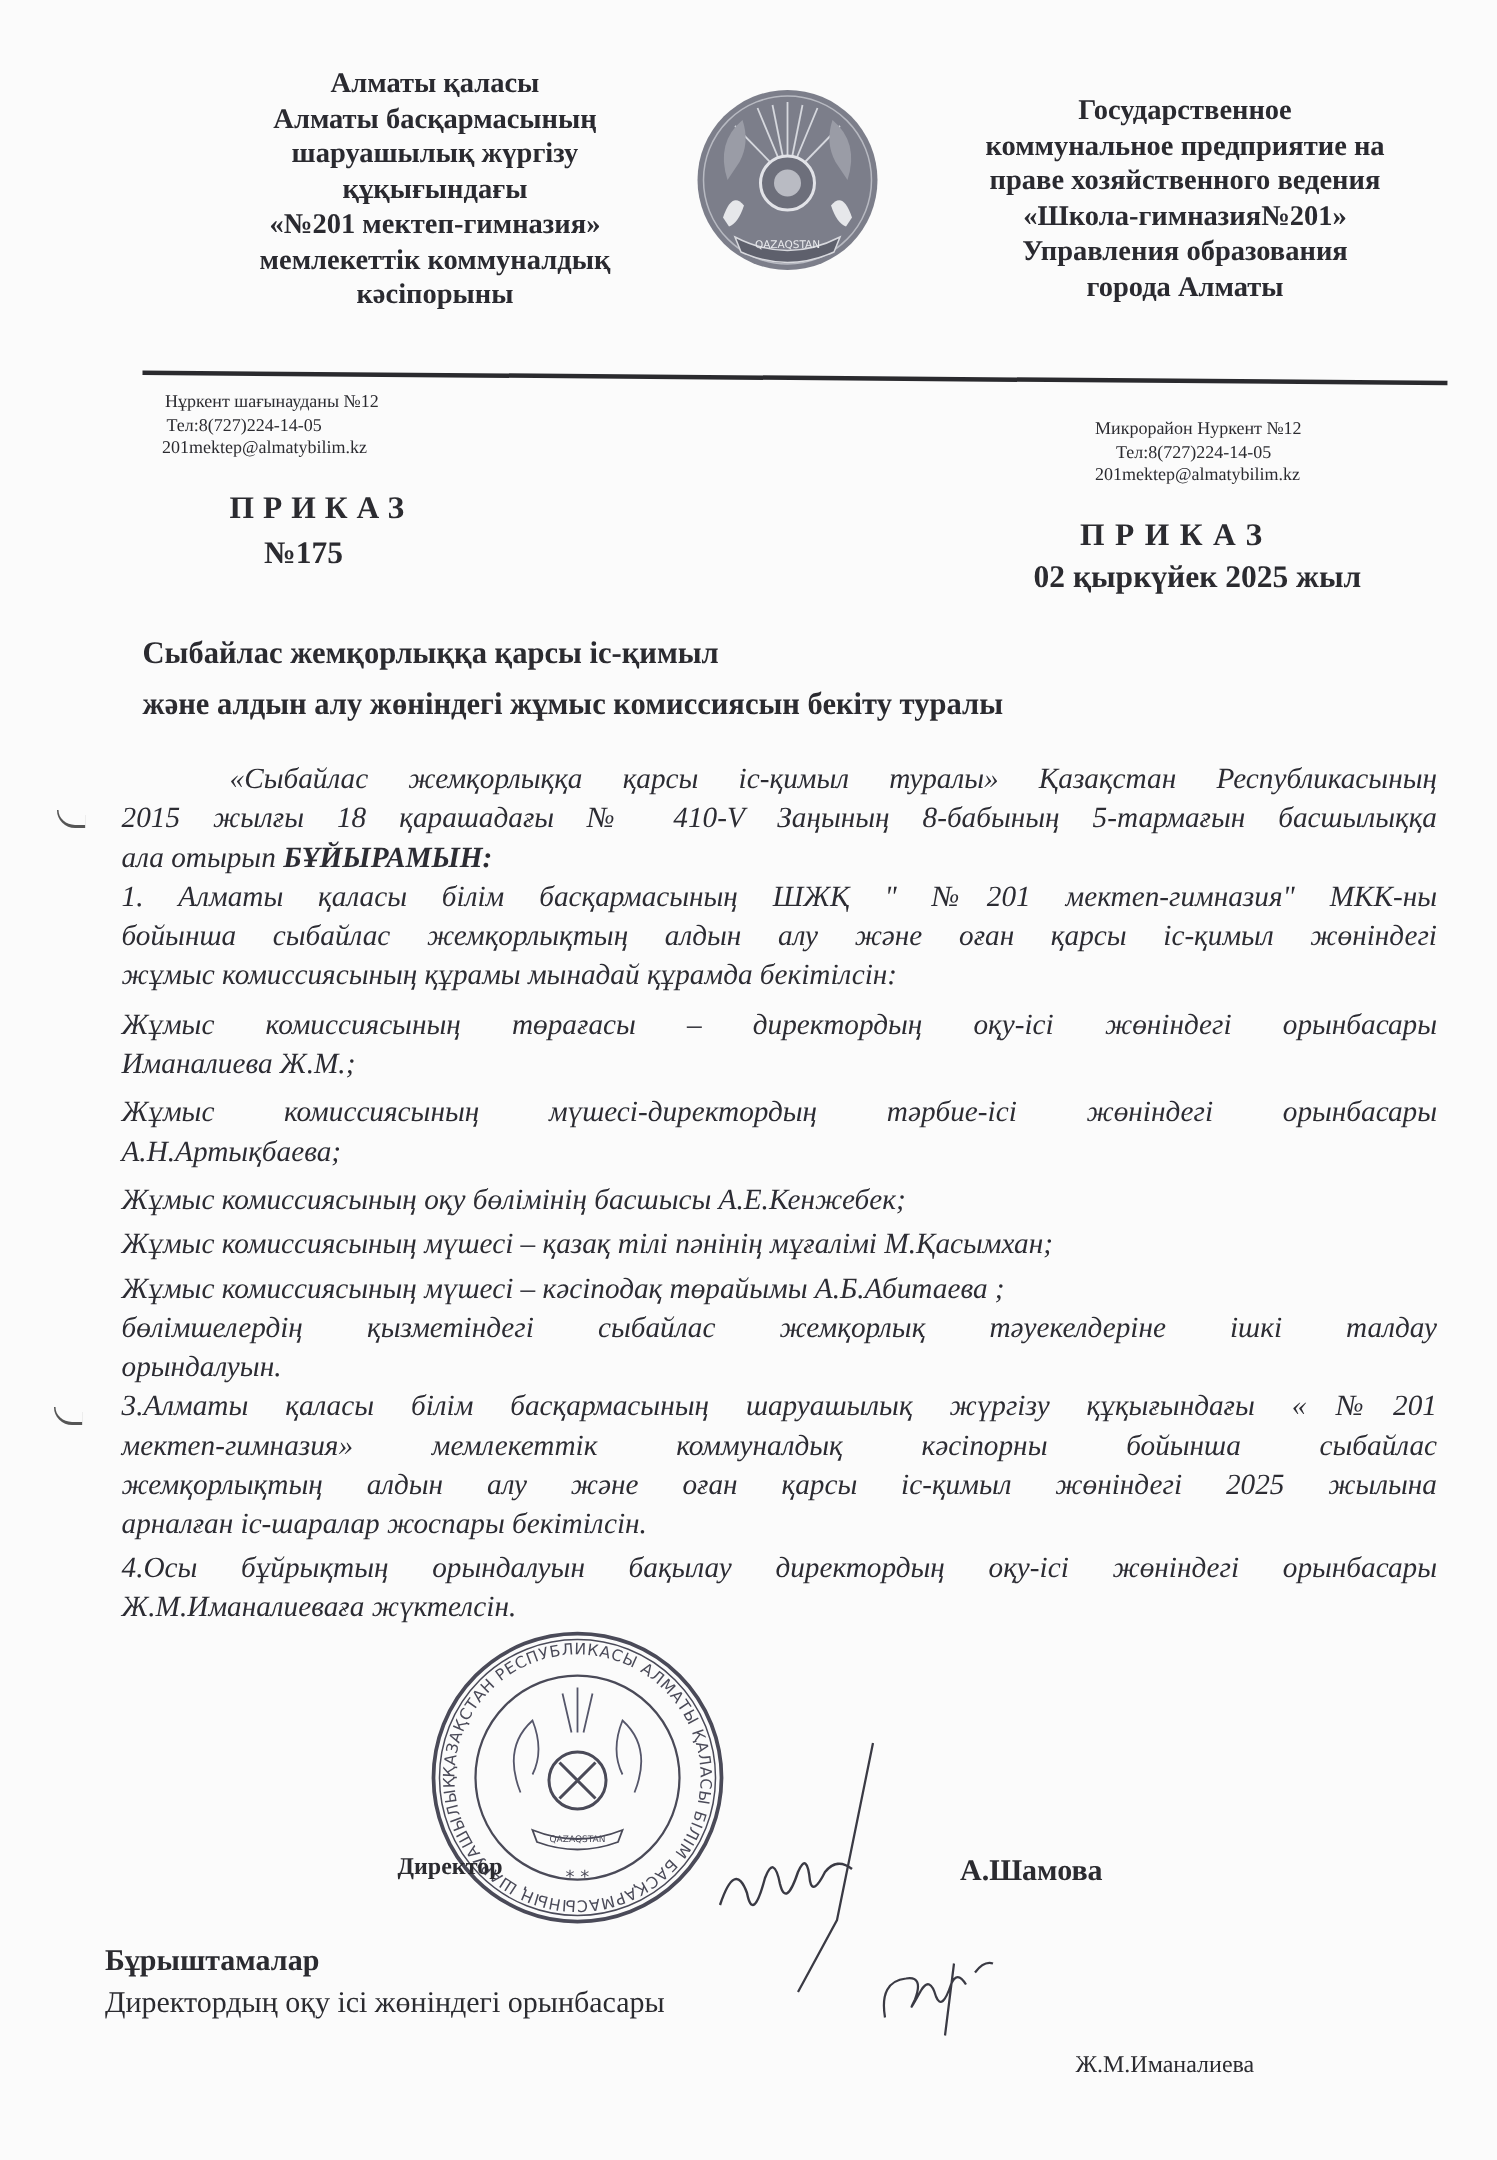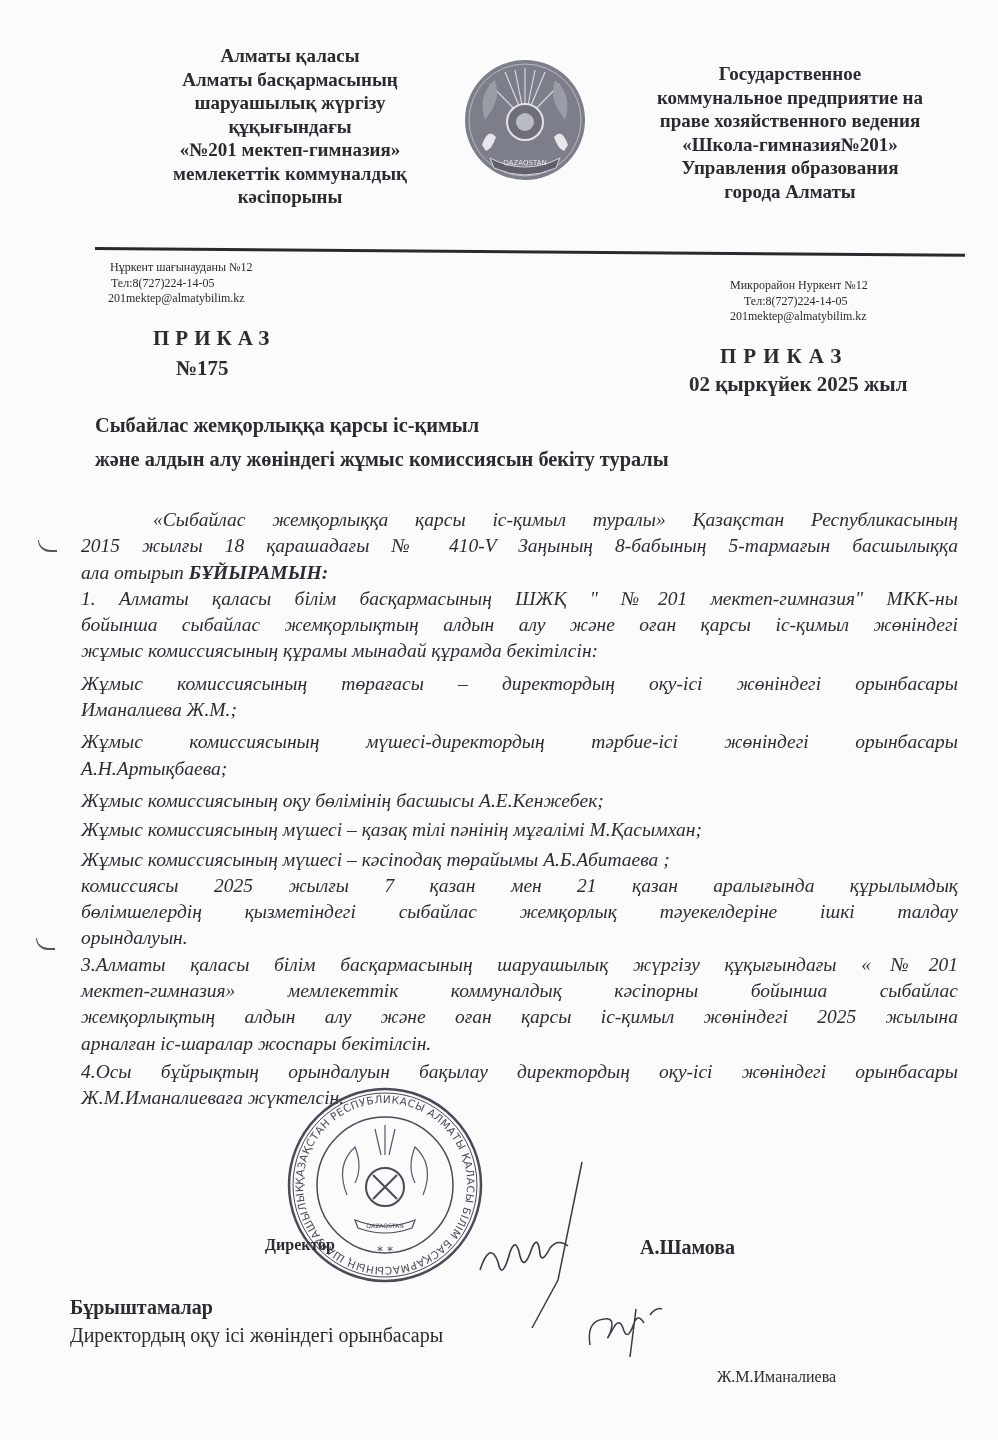--- a/index.html
+++ b/index.html
@@ -88,7 +88,7 @@
 <div class="abs spaced" style="left:720px; top:344px; letter-spacing:7px;">ПРИКАЗ</div>
 <div class="abs bold" style="left:689px; top:372px; font-size:21px;">02 қыркүйек 2025 жыл</div>
 
-<div class="abs" style="left:95px; top:410px;">
+<div class="abs" style="left:95px; top:420px;">
   <div class="title">Сыбайлас жемқорлыққа қарсы іс-қимыл</div>
   <div class="title" style="margin-top:4px;">және алдын алу жөніндегі жұмыс комиссиясын бекіту туралы</div>
 </div>

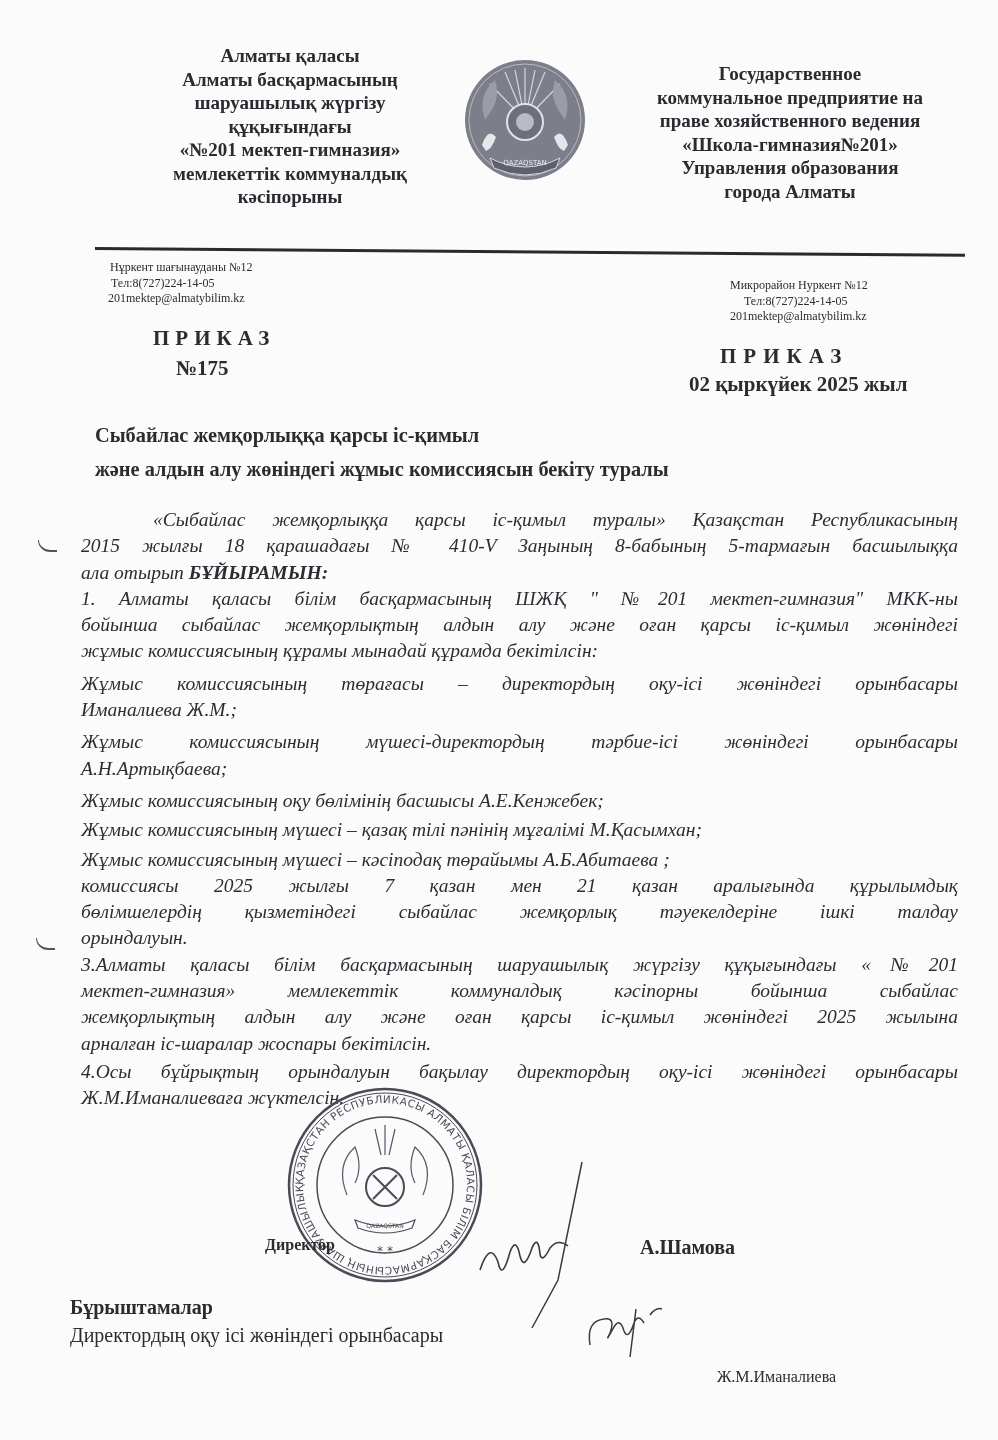--- a/index.html
+++ b/index.html
@@ -110,7 +110,6 @@
   <div class="line" style="margin-top:3px;">Жұмыс комиссиясының мүшесі – қазақ тілі пәнінің мұғалімі М.Қасымхан;</div>
   <div class="line" style="margin-top:3px;">Жұмыс комиссиясының мүшесі – кәсіподақ төрайымы А.Б.Абитаева ;</div>
 
-  <div class="jline">комиссиясы 2025 жылғы 7 қазан мен 21 қазан  аралығында құрылымдық</div>
   <div class="jline">бөлімшелердің қызметіндегі сыбайлас жемқорлық тәуекелдеріне ішкі талдау</div>
   <div class="line">орындалуын.</div>
 

